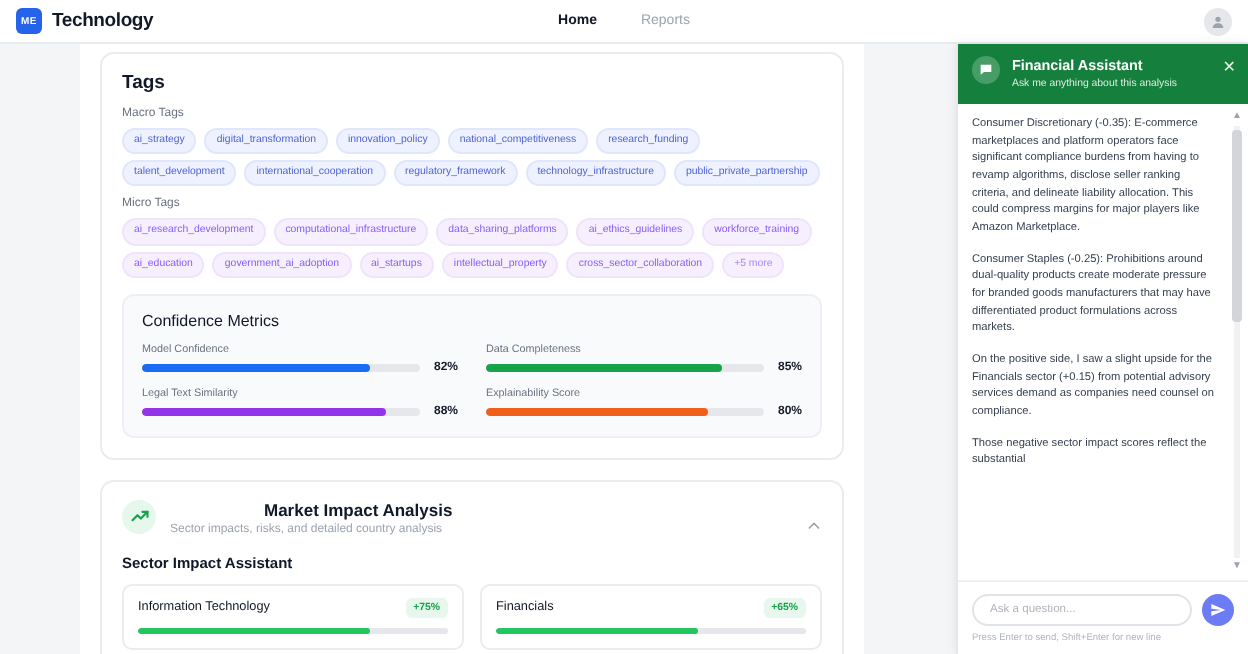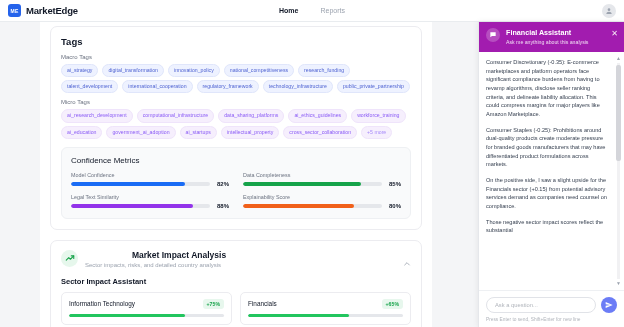--- a/index.html
+++ b/index.html
@@ -221,7 +221,7 @@
 <div class="navbar">
   <div class="brand">
     <div class="brand-logo">ME</div>
-    <div class="brand-name">MarketEdge</div>
+    <div class="brand-name">Technology</div>
   </div>
   <div class="nav-links">
     <a href="#" class="nav-link active">Home</a>

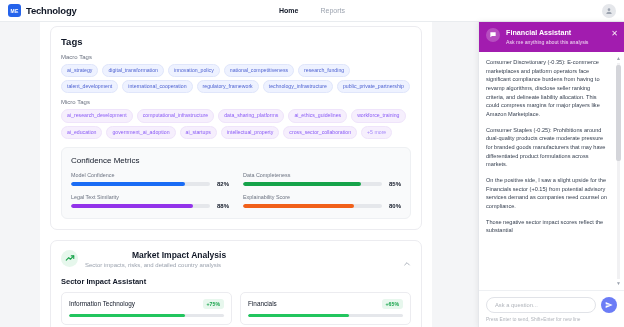--- a/index.html
+++ b/index.html
@@ -151,7 +151,7 @@
     z-index: 10;
   }
   .assistant-header {
-    background: #a21caf;
+    background: #15803d;
     color: #fff;
     padding: 6px 7px 7px 7px;
     display: flex; align-items: flex-start; gap: 6px;

